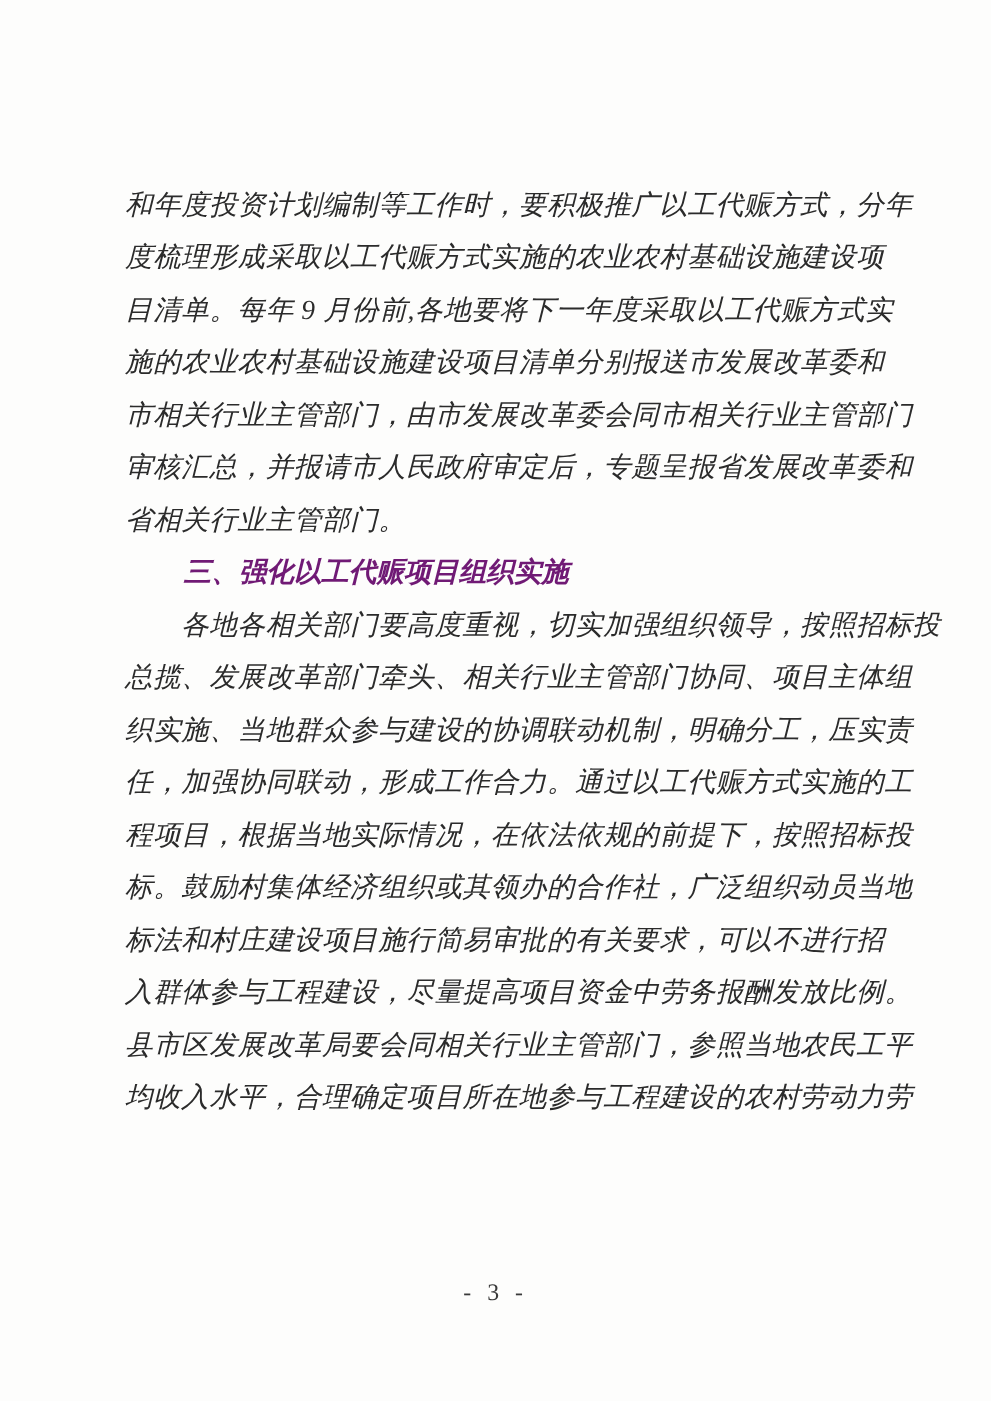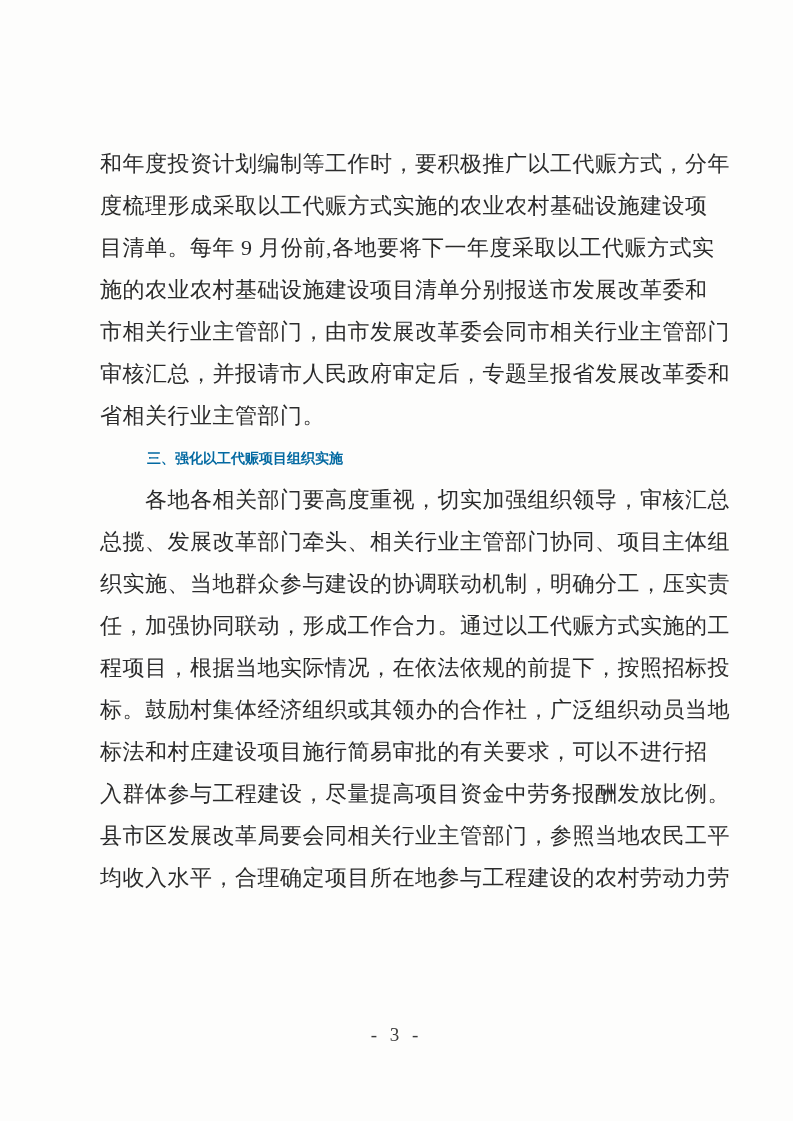--- a/index.html
+++ b/index.html
@@ -21,6 +21,7 @@
     left: 100px;
     top: 143px;
     width: 604px;
+    font-style: italic;
   }
   .t-line {
     font-size: 22px;

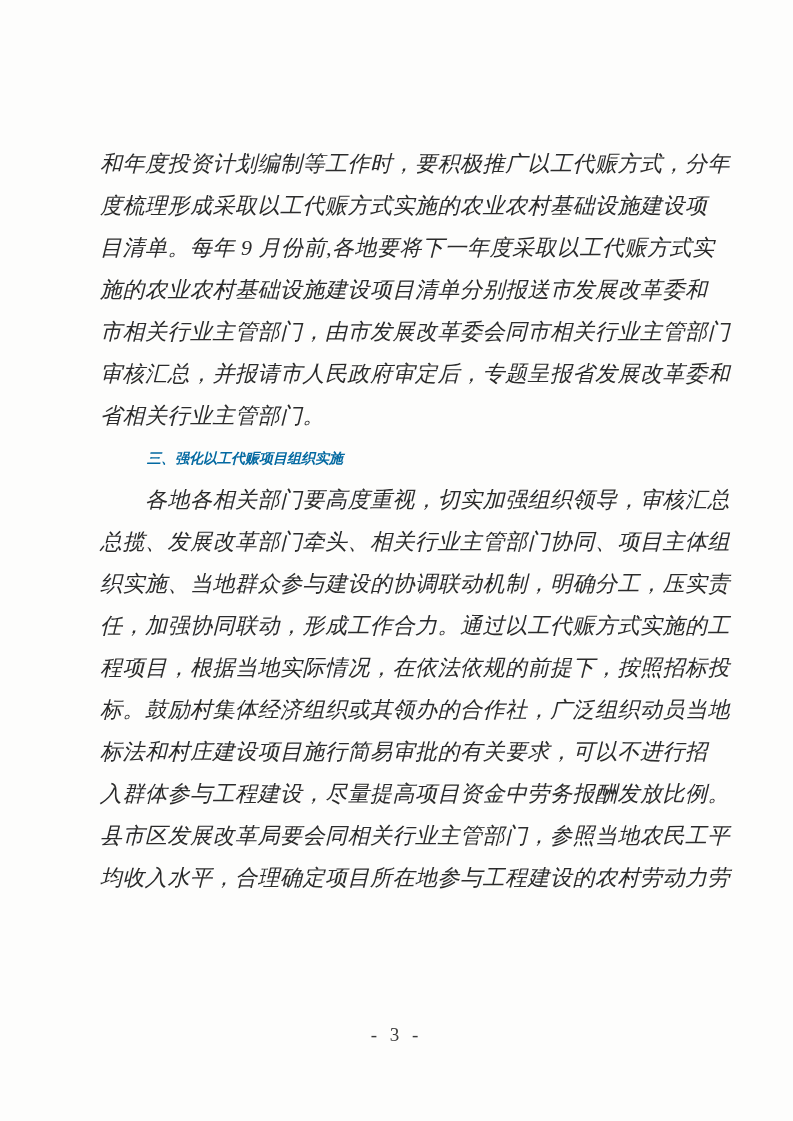--- a/index.html
+++ b/index.html
@@ -41,7 +41,7 @@
     text-indent: 45px;
   }
   .heading {
-    font-size: 14px;
+    font-size: 22px;
     line-height: 42px;
     height: 42px;
     font-weight: bold;
@@ -49,7 +49,7 @@
     text-align: left;
     text-align-last: left;
     white-space: nowrap;
-    color: #0369a1;
+    color: #701a75;
     font-family: "Liberation Sans", "DejaVu Sans", sans-serif;
   }
   .footer {

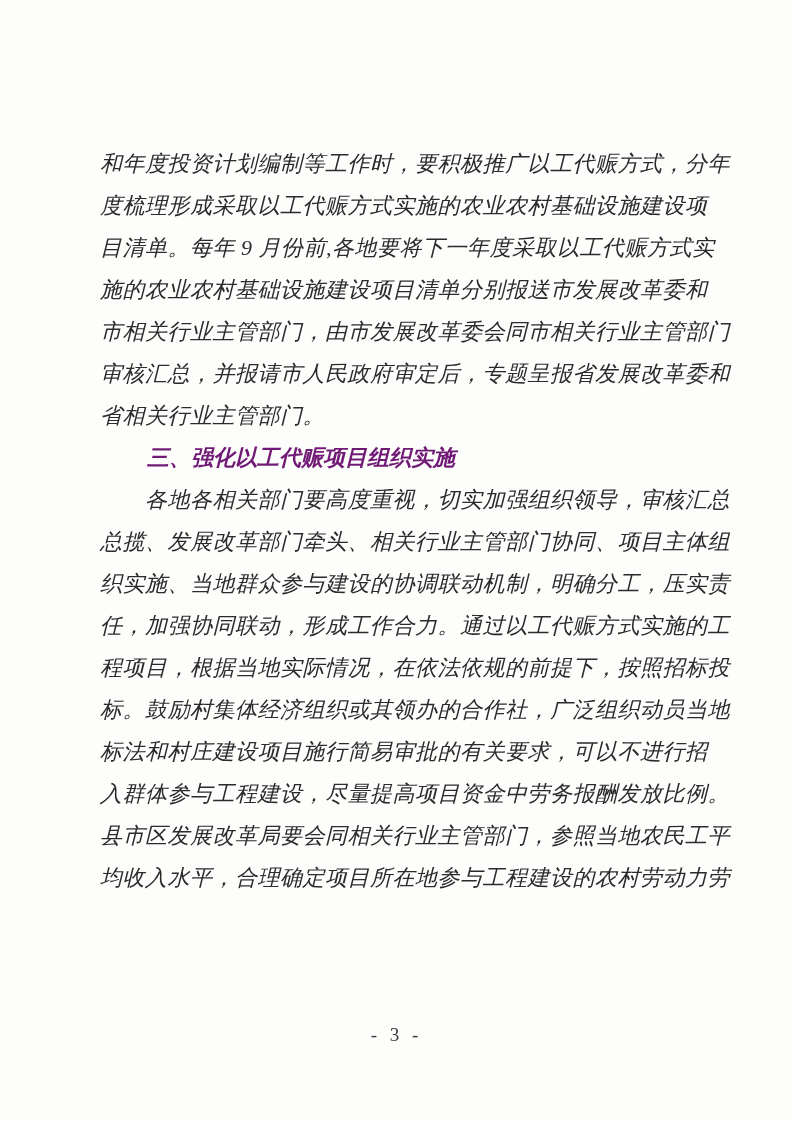--- a/index.html
+++ b/index.html
@@ -80,7 +80,7 @@
 
     <div class="heading">三、强化以工代赈项目组织实施</div>
 
-    <div class="t-line indent">各地各相关部门要高度重视，切实加强组织领导，审核汇总</div>
+    <div class="t-line indent">各地各相关部门要高度重视，切实加强组织领导，按照招标投</div>
     <div class="t-line">总揽、发展改革部门牵头、相关行业主管部门协同、项目主体组</div>
     <div class="t-line">织实施、当地群众参与建设的协调联动机制，明确分工，压实责</div>
     <div class="t-line">任，加强协同联动，形成工作合力。通过以工代赈方式实施的工</div>

